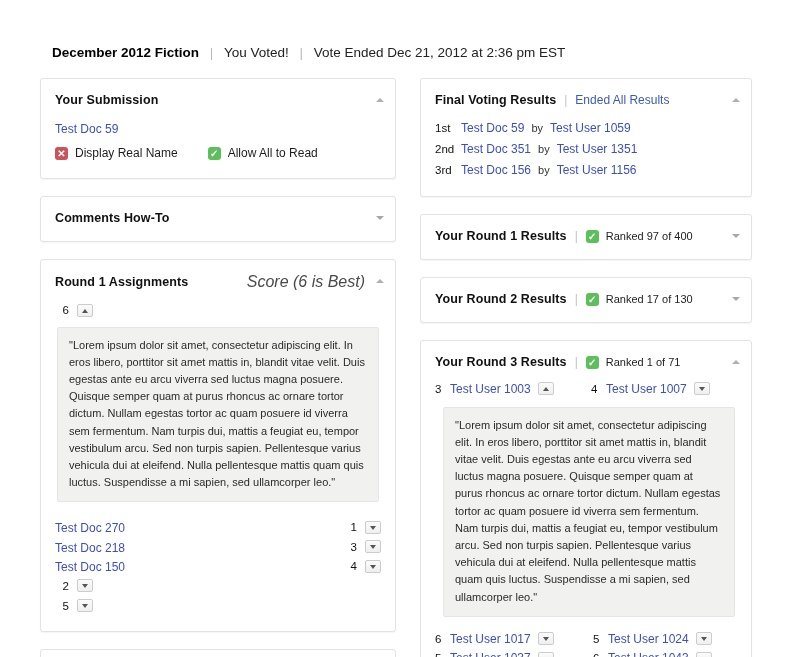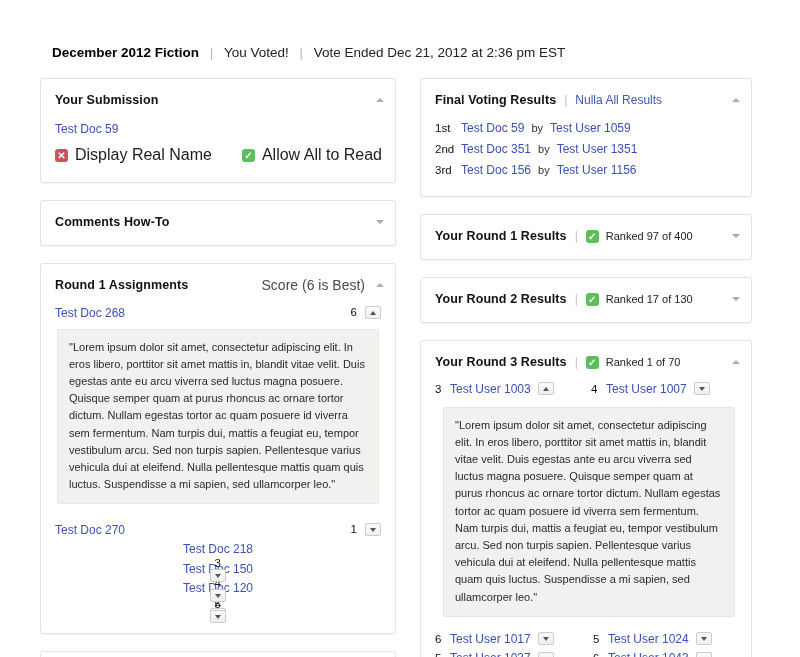--- a/index.html
+++ b/index.html
@@ -399,7 +399,7 @@
         <div class="panel-head">
           <span class="panel-title">Final Voting Results</span>
           <span class="head-sep">|</span>
-          <a class="head-link" href="#">Nulla All Results</a>
+          <a class="head-link" href="#">Ended All Results</a>
           <span class="caret up"></span>
         </div>
         <div class="panel-body">

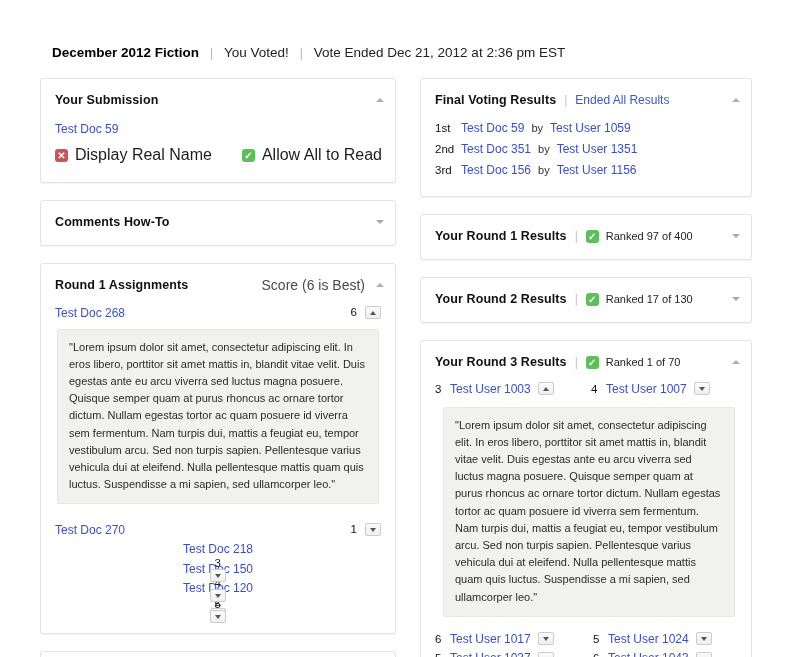--- a/index.html
+++ b/index.html
@@ -134,7 +134,7 @@
   
   .flags { display: flex; align-items: center; gap: 30px; padding-bottom: 2px; }
   .flag  { display: flex; align-items: center; gap: 7px; }
-  .flag-label { font-size: 16px; color: #1d1d1d; white-space: nowrap; }
+  .flag-label { font-size: 12px; color: #1d1d1d; white-space: nowrap; }
 
   .badge {
     width: 13px; height: 13px;

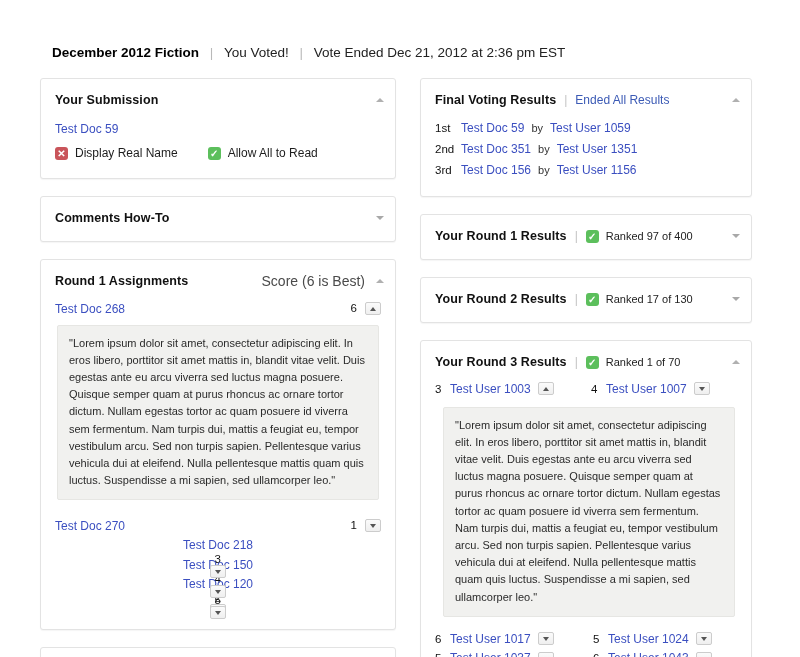--- a/index.html
+++ b/index.html
@@ -91,10 +91,11 @@
   }
   .head-right {
     margin-left: auto;
-    font-size: 14px;
+    font-size: 16px;
     color: #4a4a4a;
     white-space: nowrap;
     padding-right: 4px;
+    font-style: italic;
   }
 
   

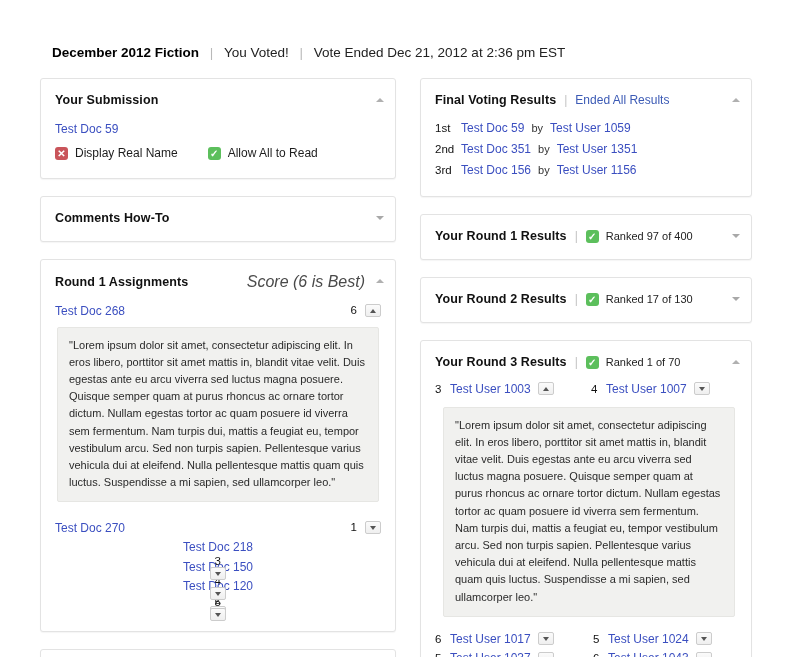--- a/index.html
+++ b/index.html
@@ -332,9 +332,6 @@
         <div class="panel-body">
 
           <div class="score-row topdoc-row">
-            <span class="name">
-              <a class="doc-link" href="#">Test Doc 268</a>
-            </span>
             <span class="val">6</span>
             <span class="stepper up"></span>
           </div>

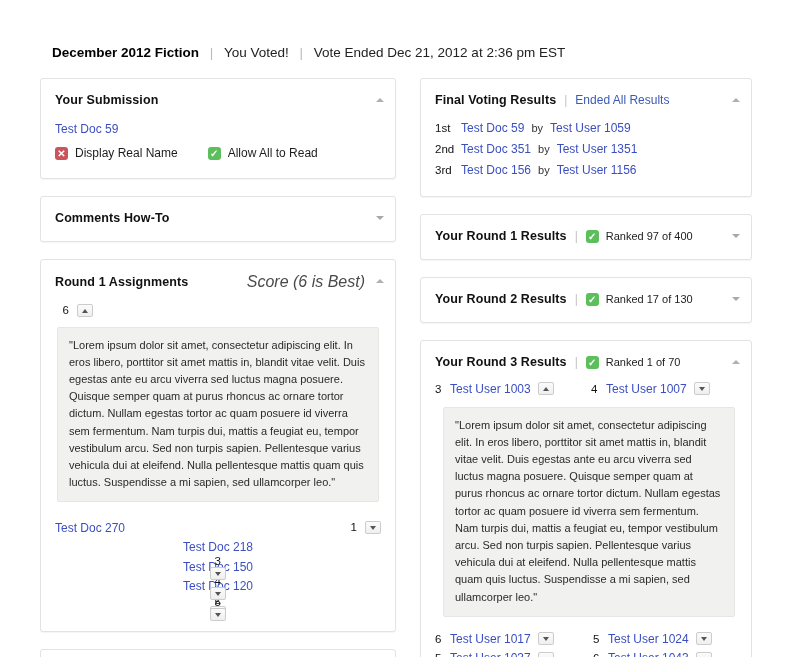--- a/index.html
+++ b/index.html
@@ -459,7 +459,7 @@
           <span class="chk-inline">
               <span>✓</span>
             </span>
-          <span class="head-note">Ranked 1 of 70</span>
+          <span class="head-note">Ranked 1 of 71</span>
           <span class="caret up"></span>
         </div>
         <div class="panel-body">

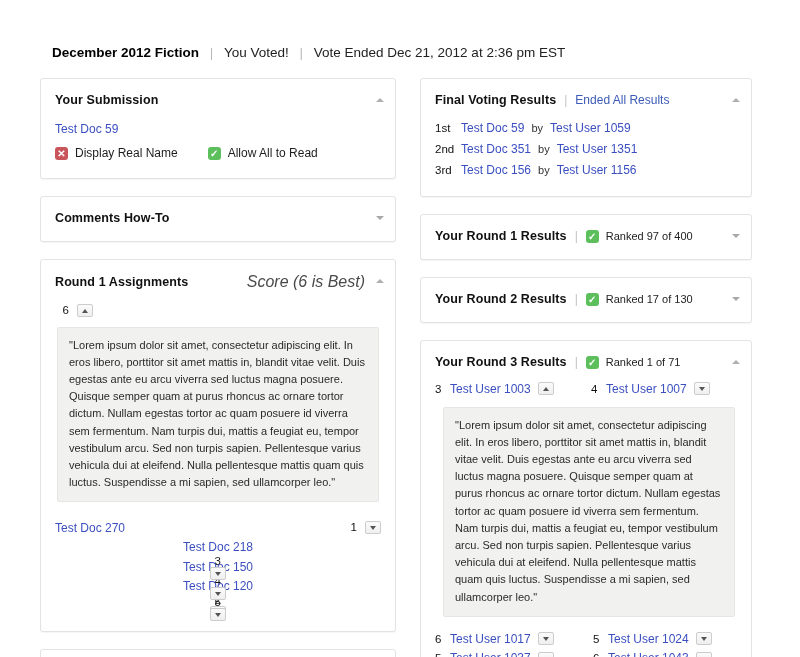--- a/index.html
+++ b/index.html
@@ -193,7 +193,7 @@
     height: 19.5px;
     margin-bottom: 0px;
   }
-  .score-row + .score-row { margin-top: 0px; flex-direction: column; }
+  .score-row + .score-row { margin-top: 0px; }
   .score-row .name { flex: 1; }
   .score-row .val {
     font-size: 11.5px;

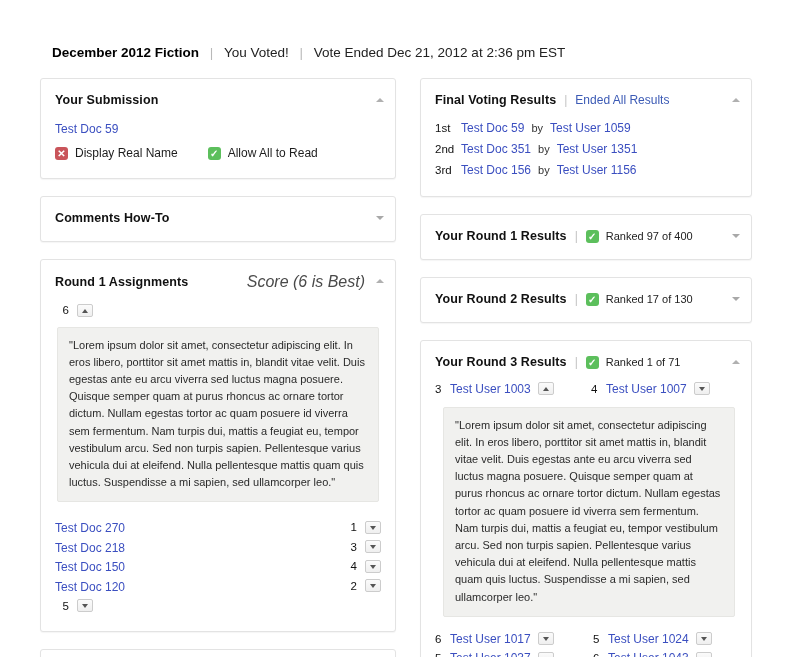--- a/index.html
+++ b/index.html
@@ -365,9 +365,6 @@
             </div>
 
             <div class="score-row">
-              <span class="name">
-                <a class="doc-link" href="#">Test Doc 120</a>
-              </span>
               <span class="val">2</span>
               <span class="stepper down"></span>
             </div>

